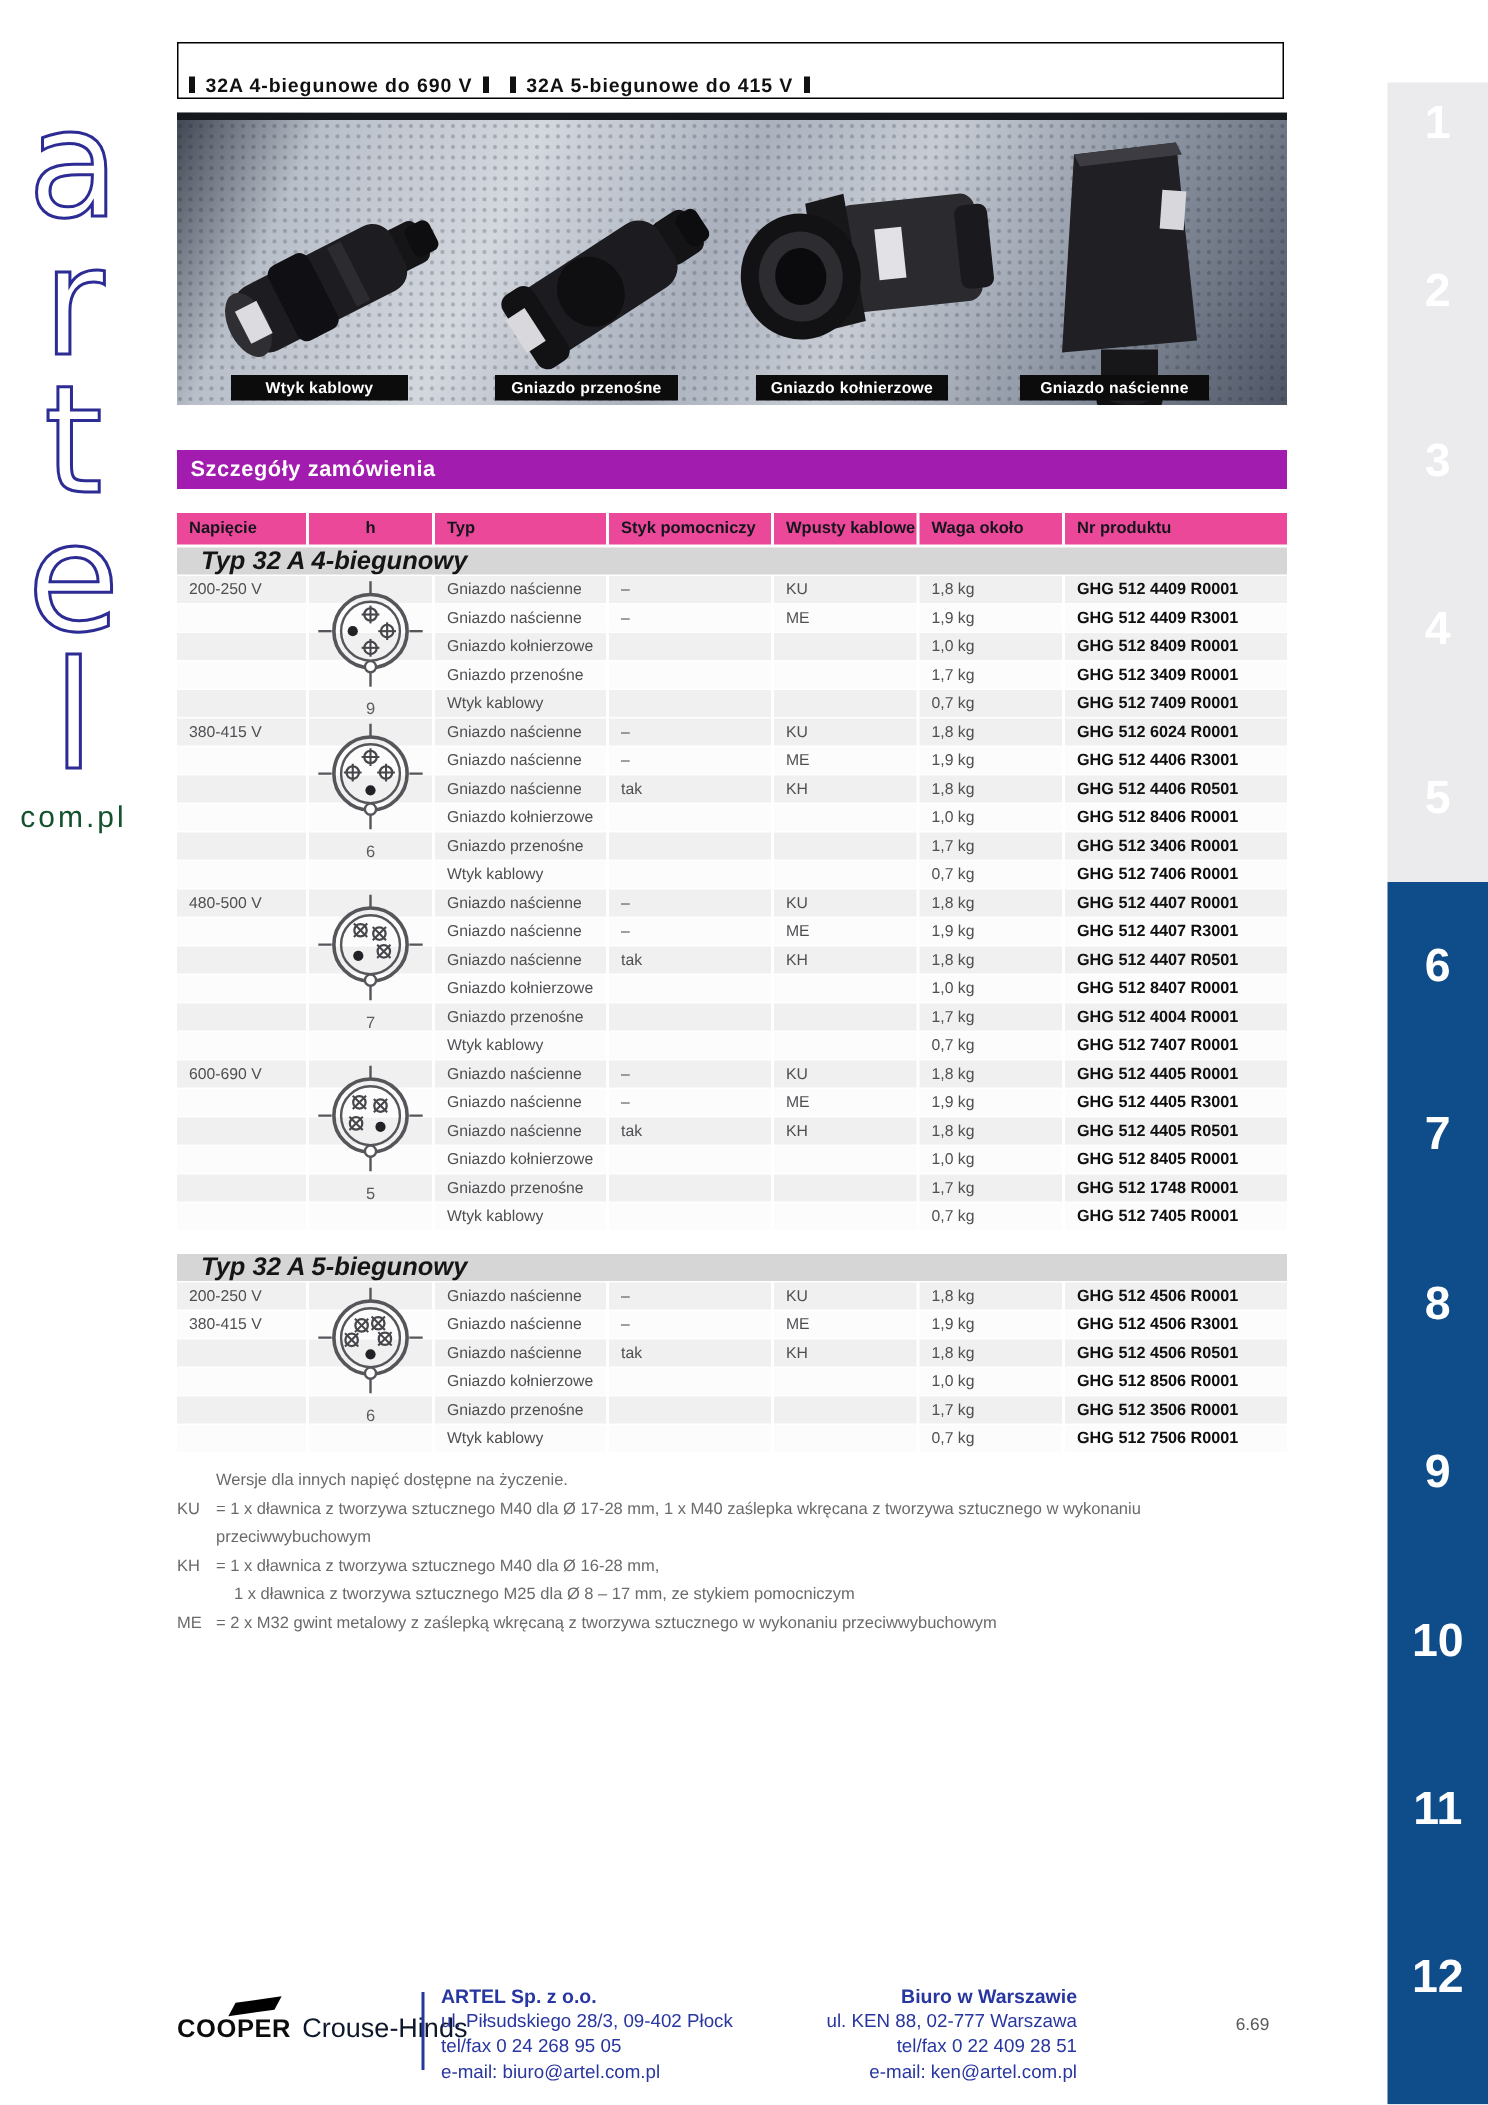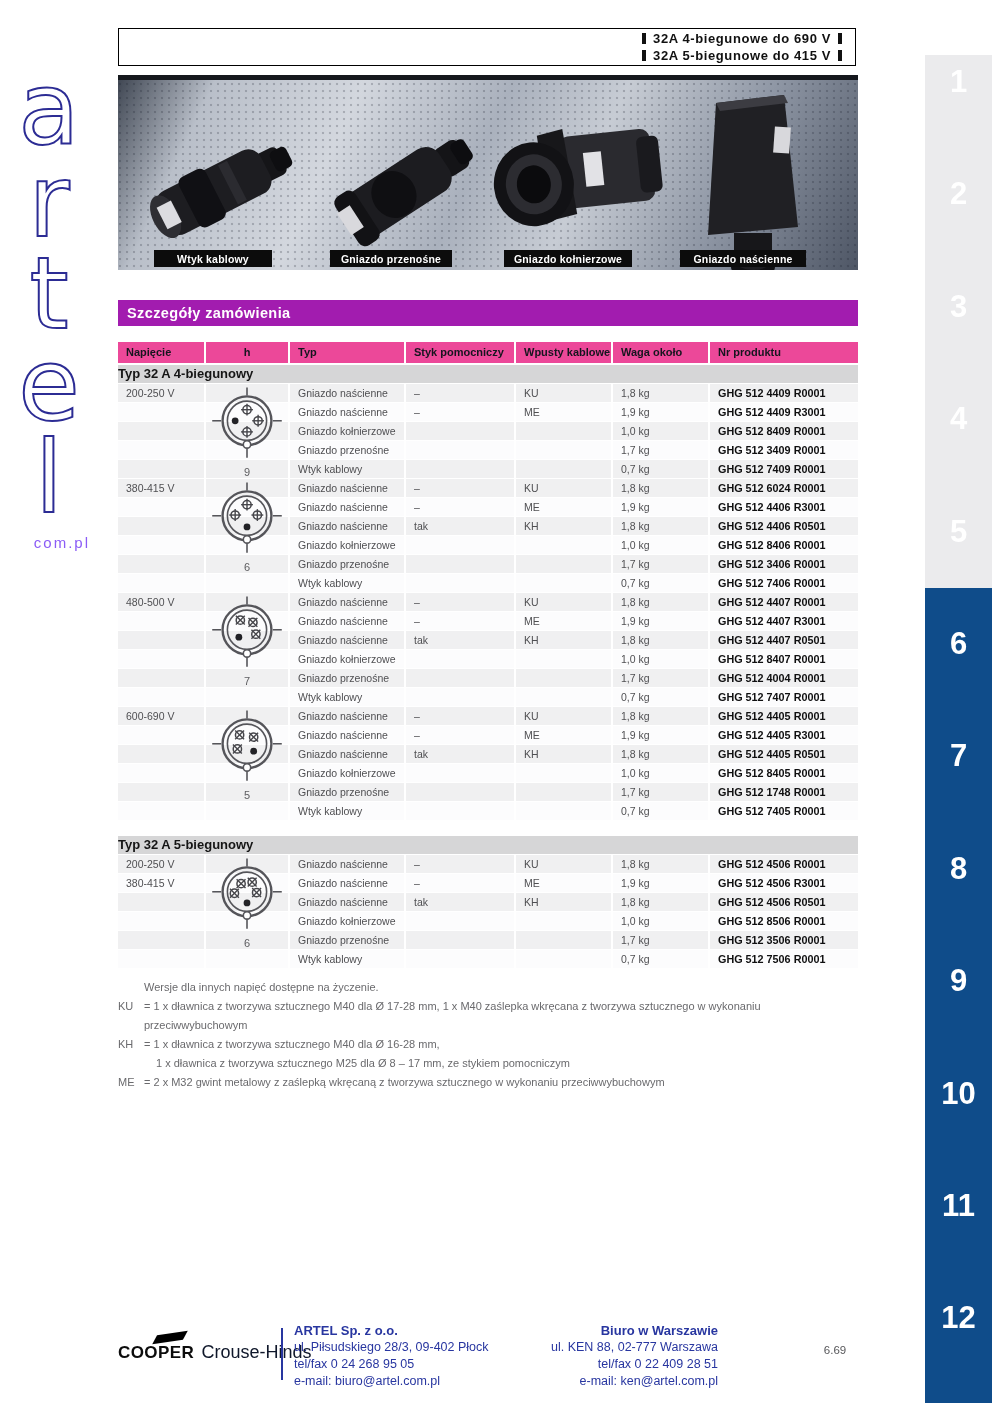--- a/index.html
+++ b/index.html
@@ -25,7 +25,7 @@
   .content{position:absolute;left:118px;top:0;width:740px;}
 
   .header-box{position:absolute;left:0;top:28px;width:738px;height:38px;border:1.5px solid #000;
-    box-sizing:border-box;display:flex;flex-direction:column;justify-content:center;
+    box-sizing:border-box;display:flex;flex-direction:row;
     align-items:flex-end;padding-right:6px;}
   .header-line{display:flex;align-items:center;font-size:13px;font-weight:bold;color:#111;
     letter-spacing:0.6px;line-height:17px;}

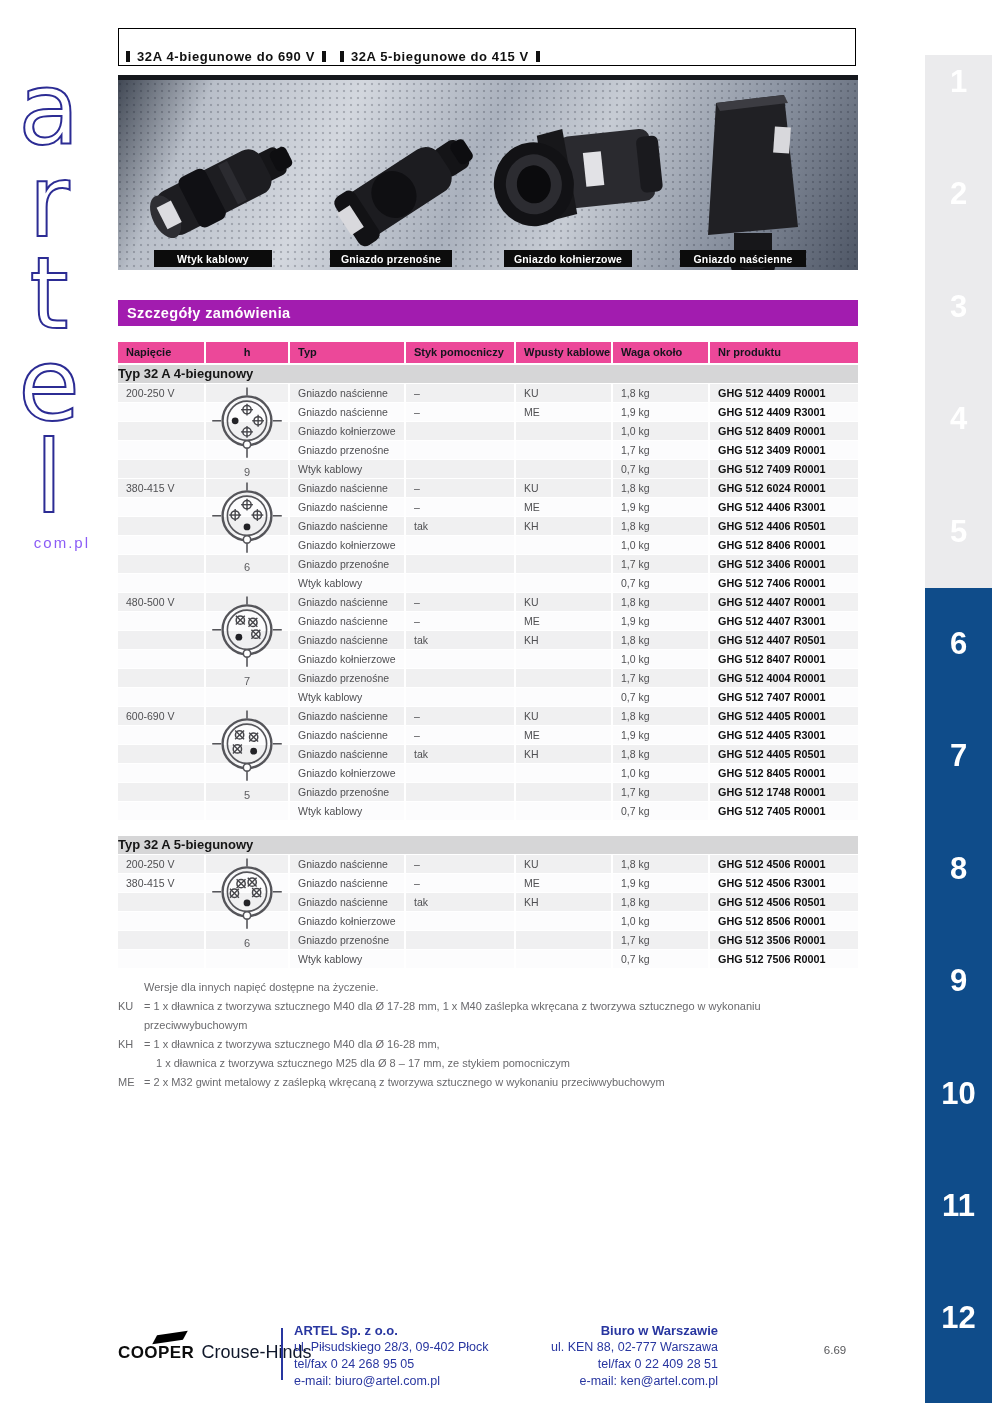--- a/index.html
+++ b/index.html
@@ -55,7 +55,7 @@
     color:#15151e;padding-left:8px;box-sizing:border-box;white-space:nowrap;}
   .thead .cell.center{text-align:center;padding-left:0;}
   .sec-row{margin-top:2px;margin-bottom:1px;background:#d6d6d7;height:18px;line-height:18px;
-    font-size:13px;font-weight:bold;color:#151515;padding-left:0;box-sizing:border-box;}
+    font-size:17px;font-weight:bold;color:#151515;padding-left:16px;box-sizing:border-box;font-style:italic;}
   .group{position:relative;}
   .trow{margin-bottom:1px;}
   .trow .cell{height:18px;line-height:18px;font-size:10.5px;color:#4f4f52;padding-left:8px;

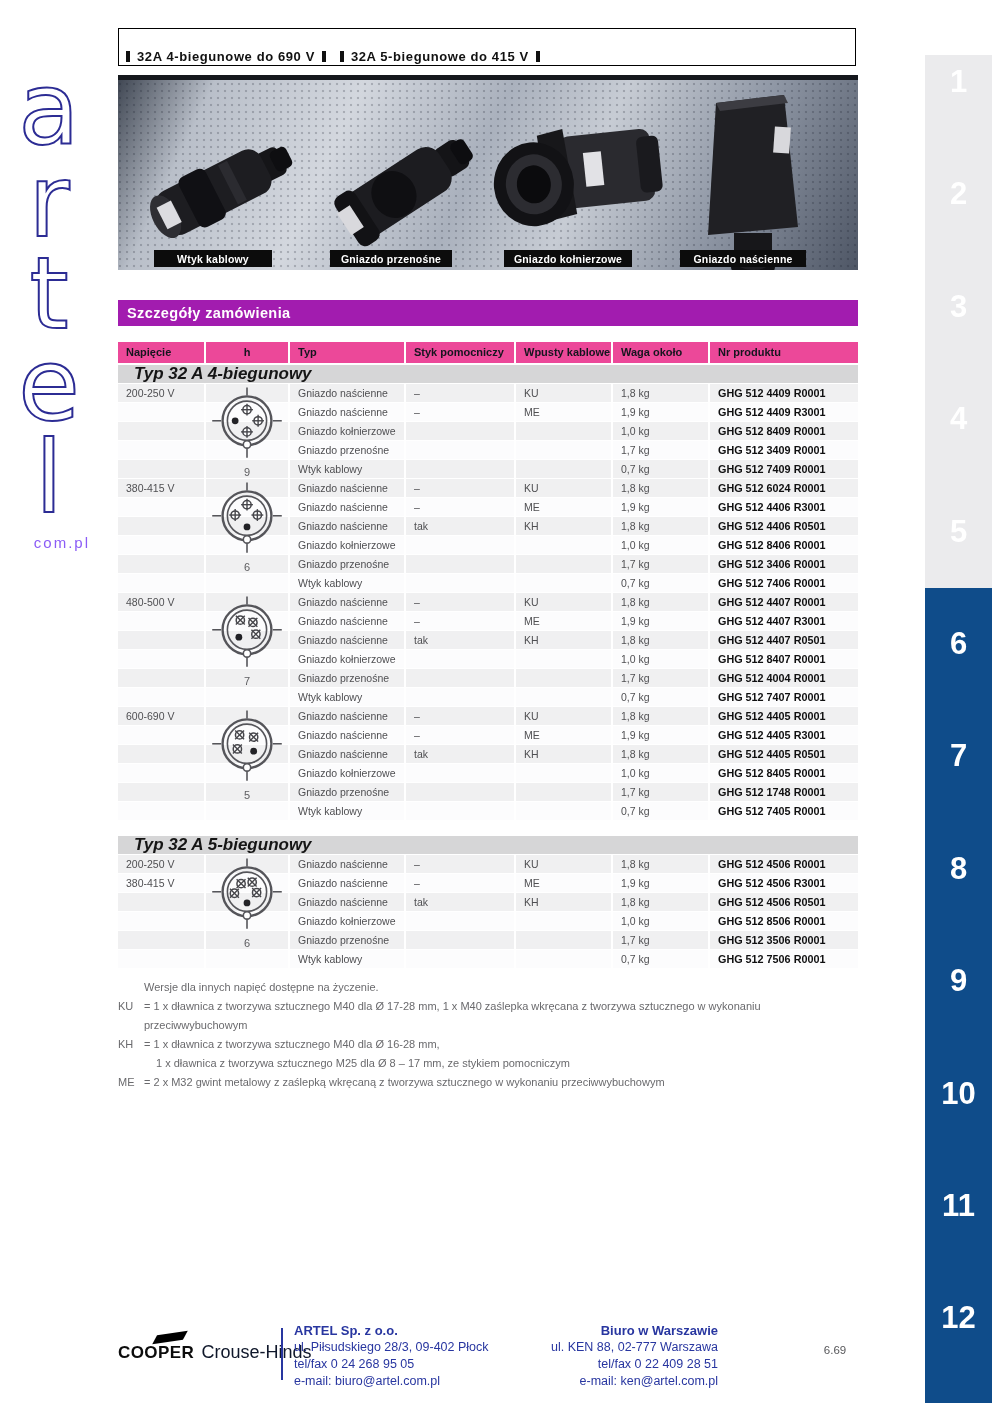--- a/index.html
+++ b/index.html
@@ -11,8 +11,8 @@
   .logo-letter{display:block;width:82px;height:92px;text-align:center;
     font-family:"DejaVu Sans",sans-serif;font-size:100px;line-height:88px;
     color:#2c2c94;-webkit-text-fill-color:transparent;-webkit-text-stroke:2px #2c2c94;}
-  .logo-domain{display:block;margin-top:8px;width:82px;text-align:right;
-    font-size:15px;letter-spacing:2px;color:#8b5cf6;}
+  .logo-domain{display:block;margin-top:8px;width:82px;text-align:center;
+    font-size:20px;letter-spacing:2px;color:#14532d;}
 
   
   .sidebar{position:absolute;left:925px;top:55px;width:67px;height:1348px;}

